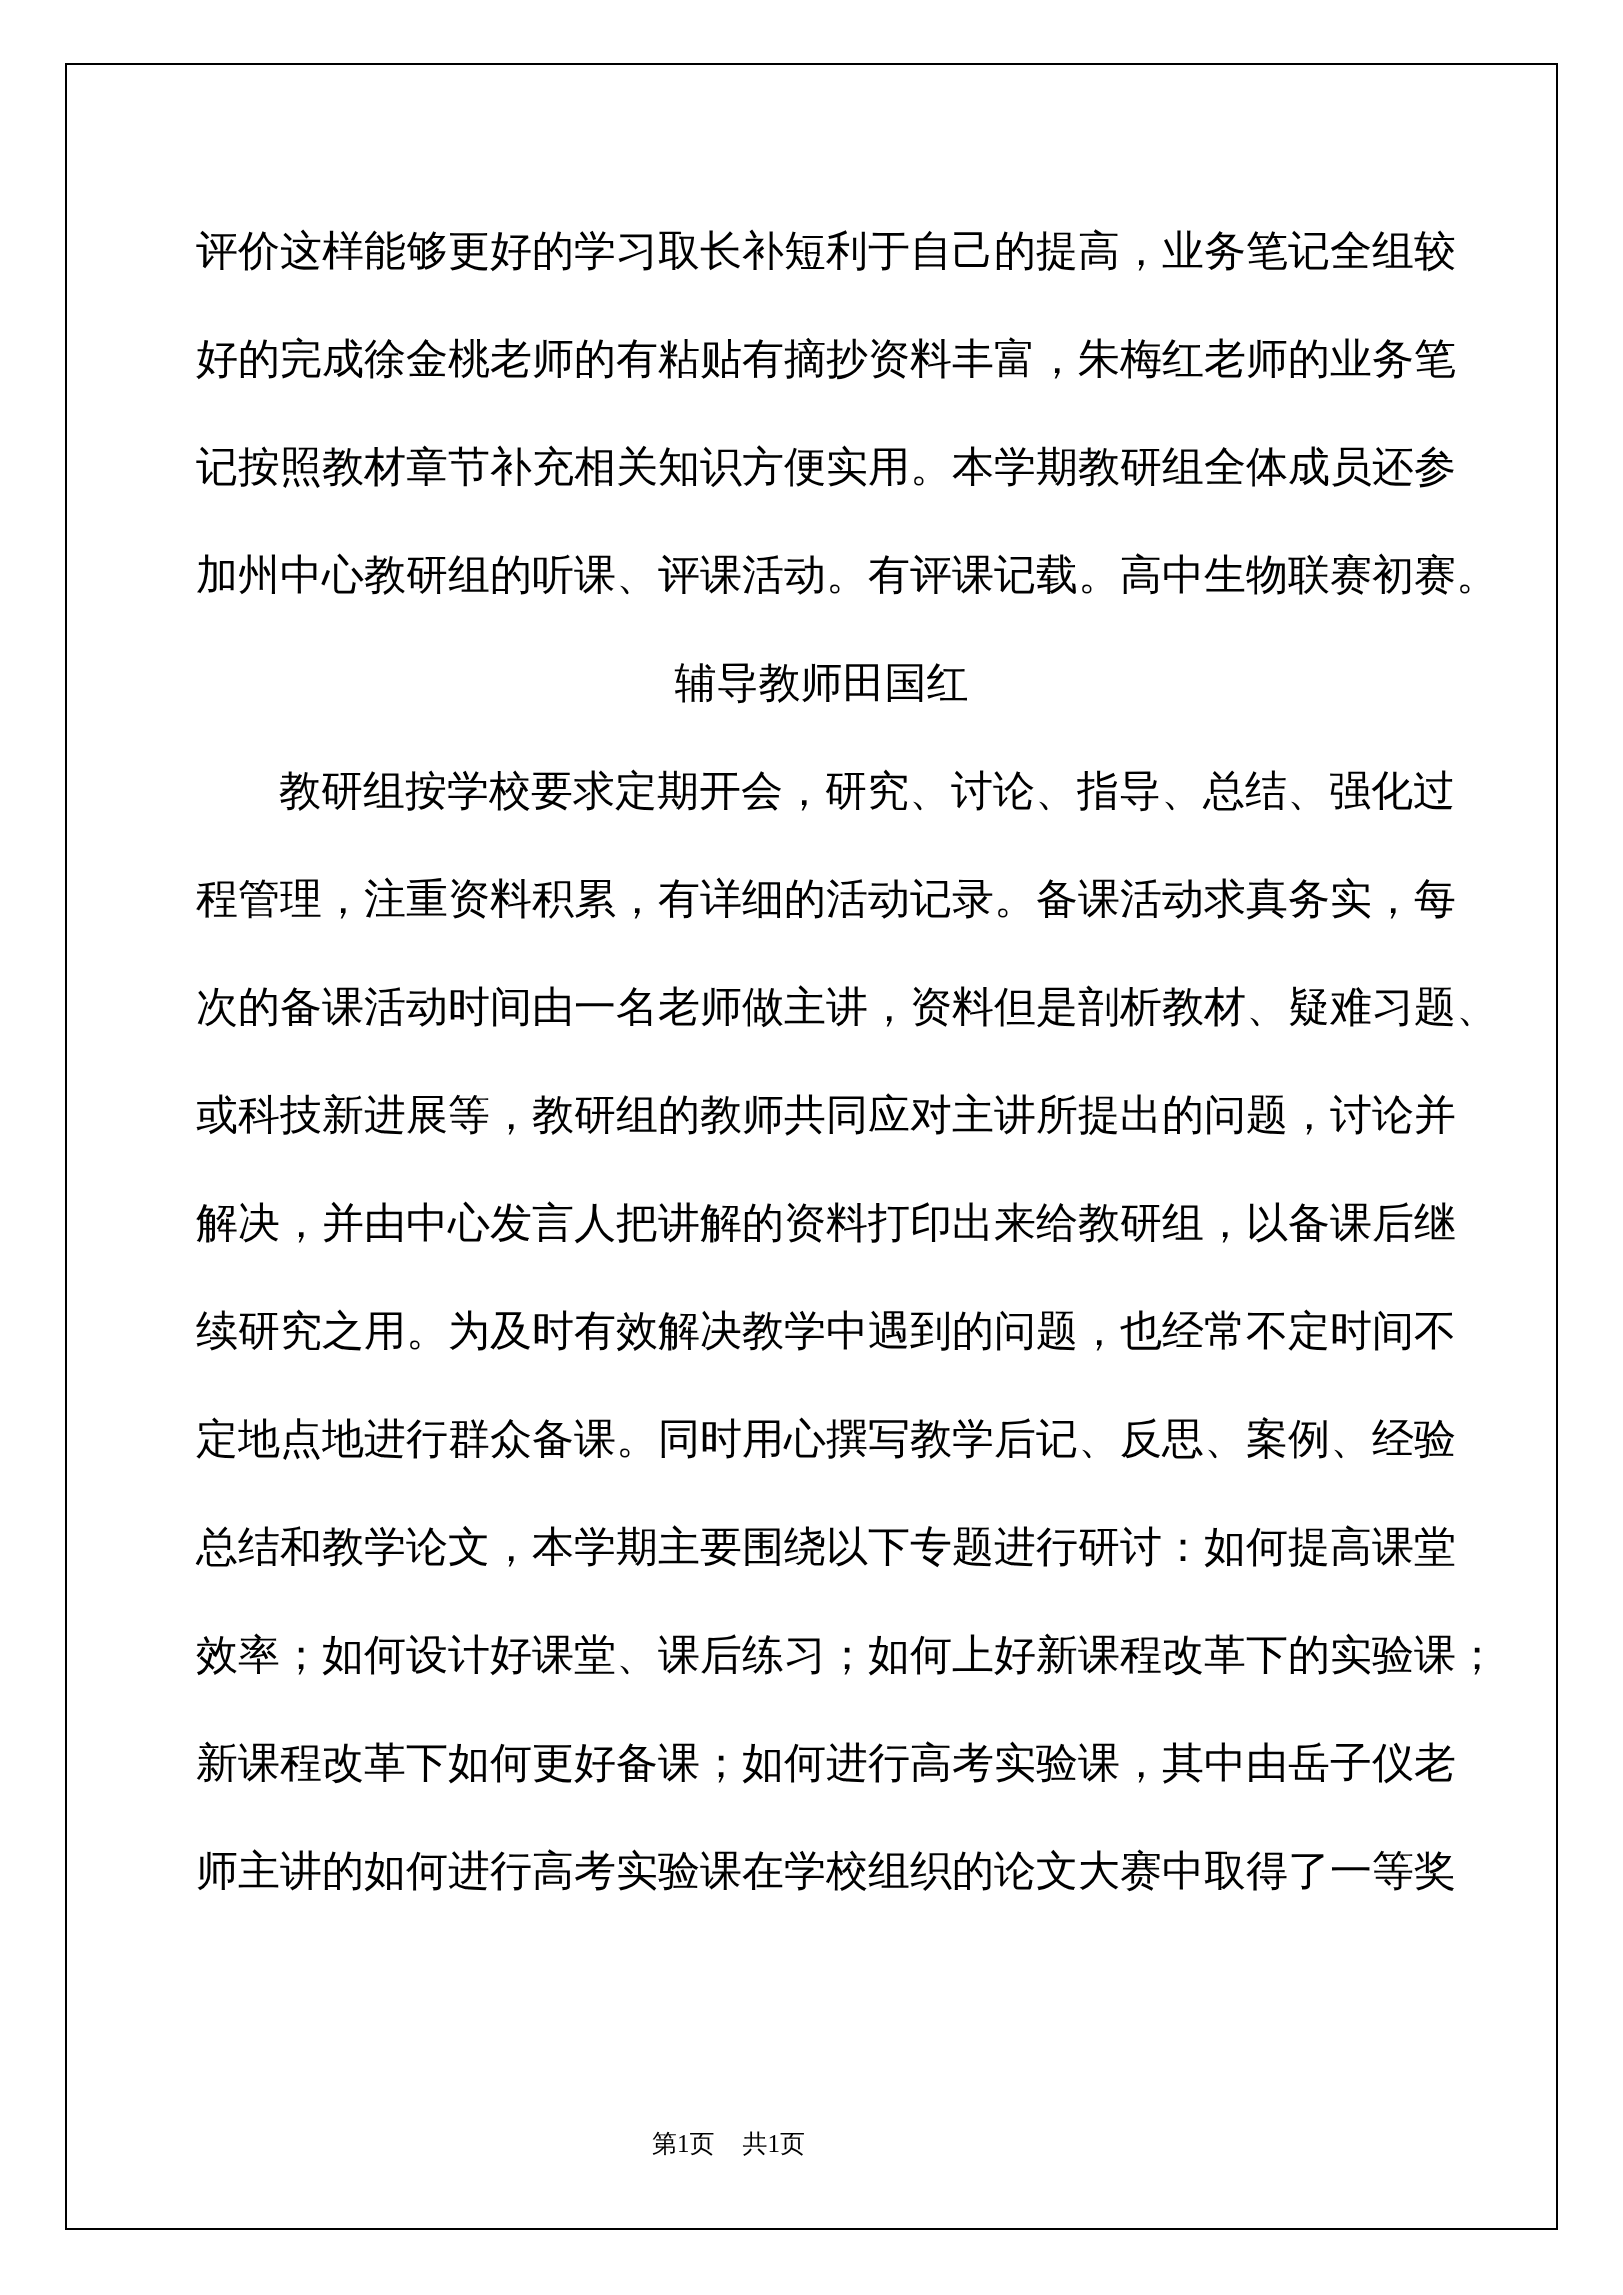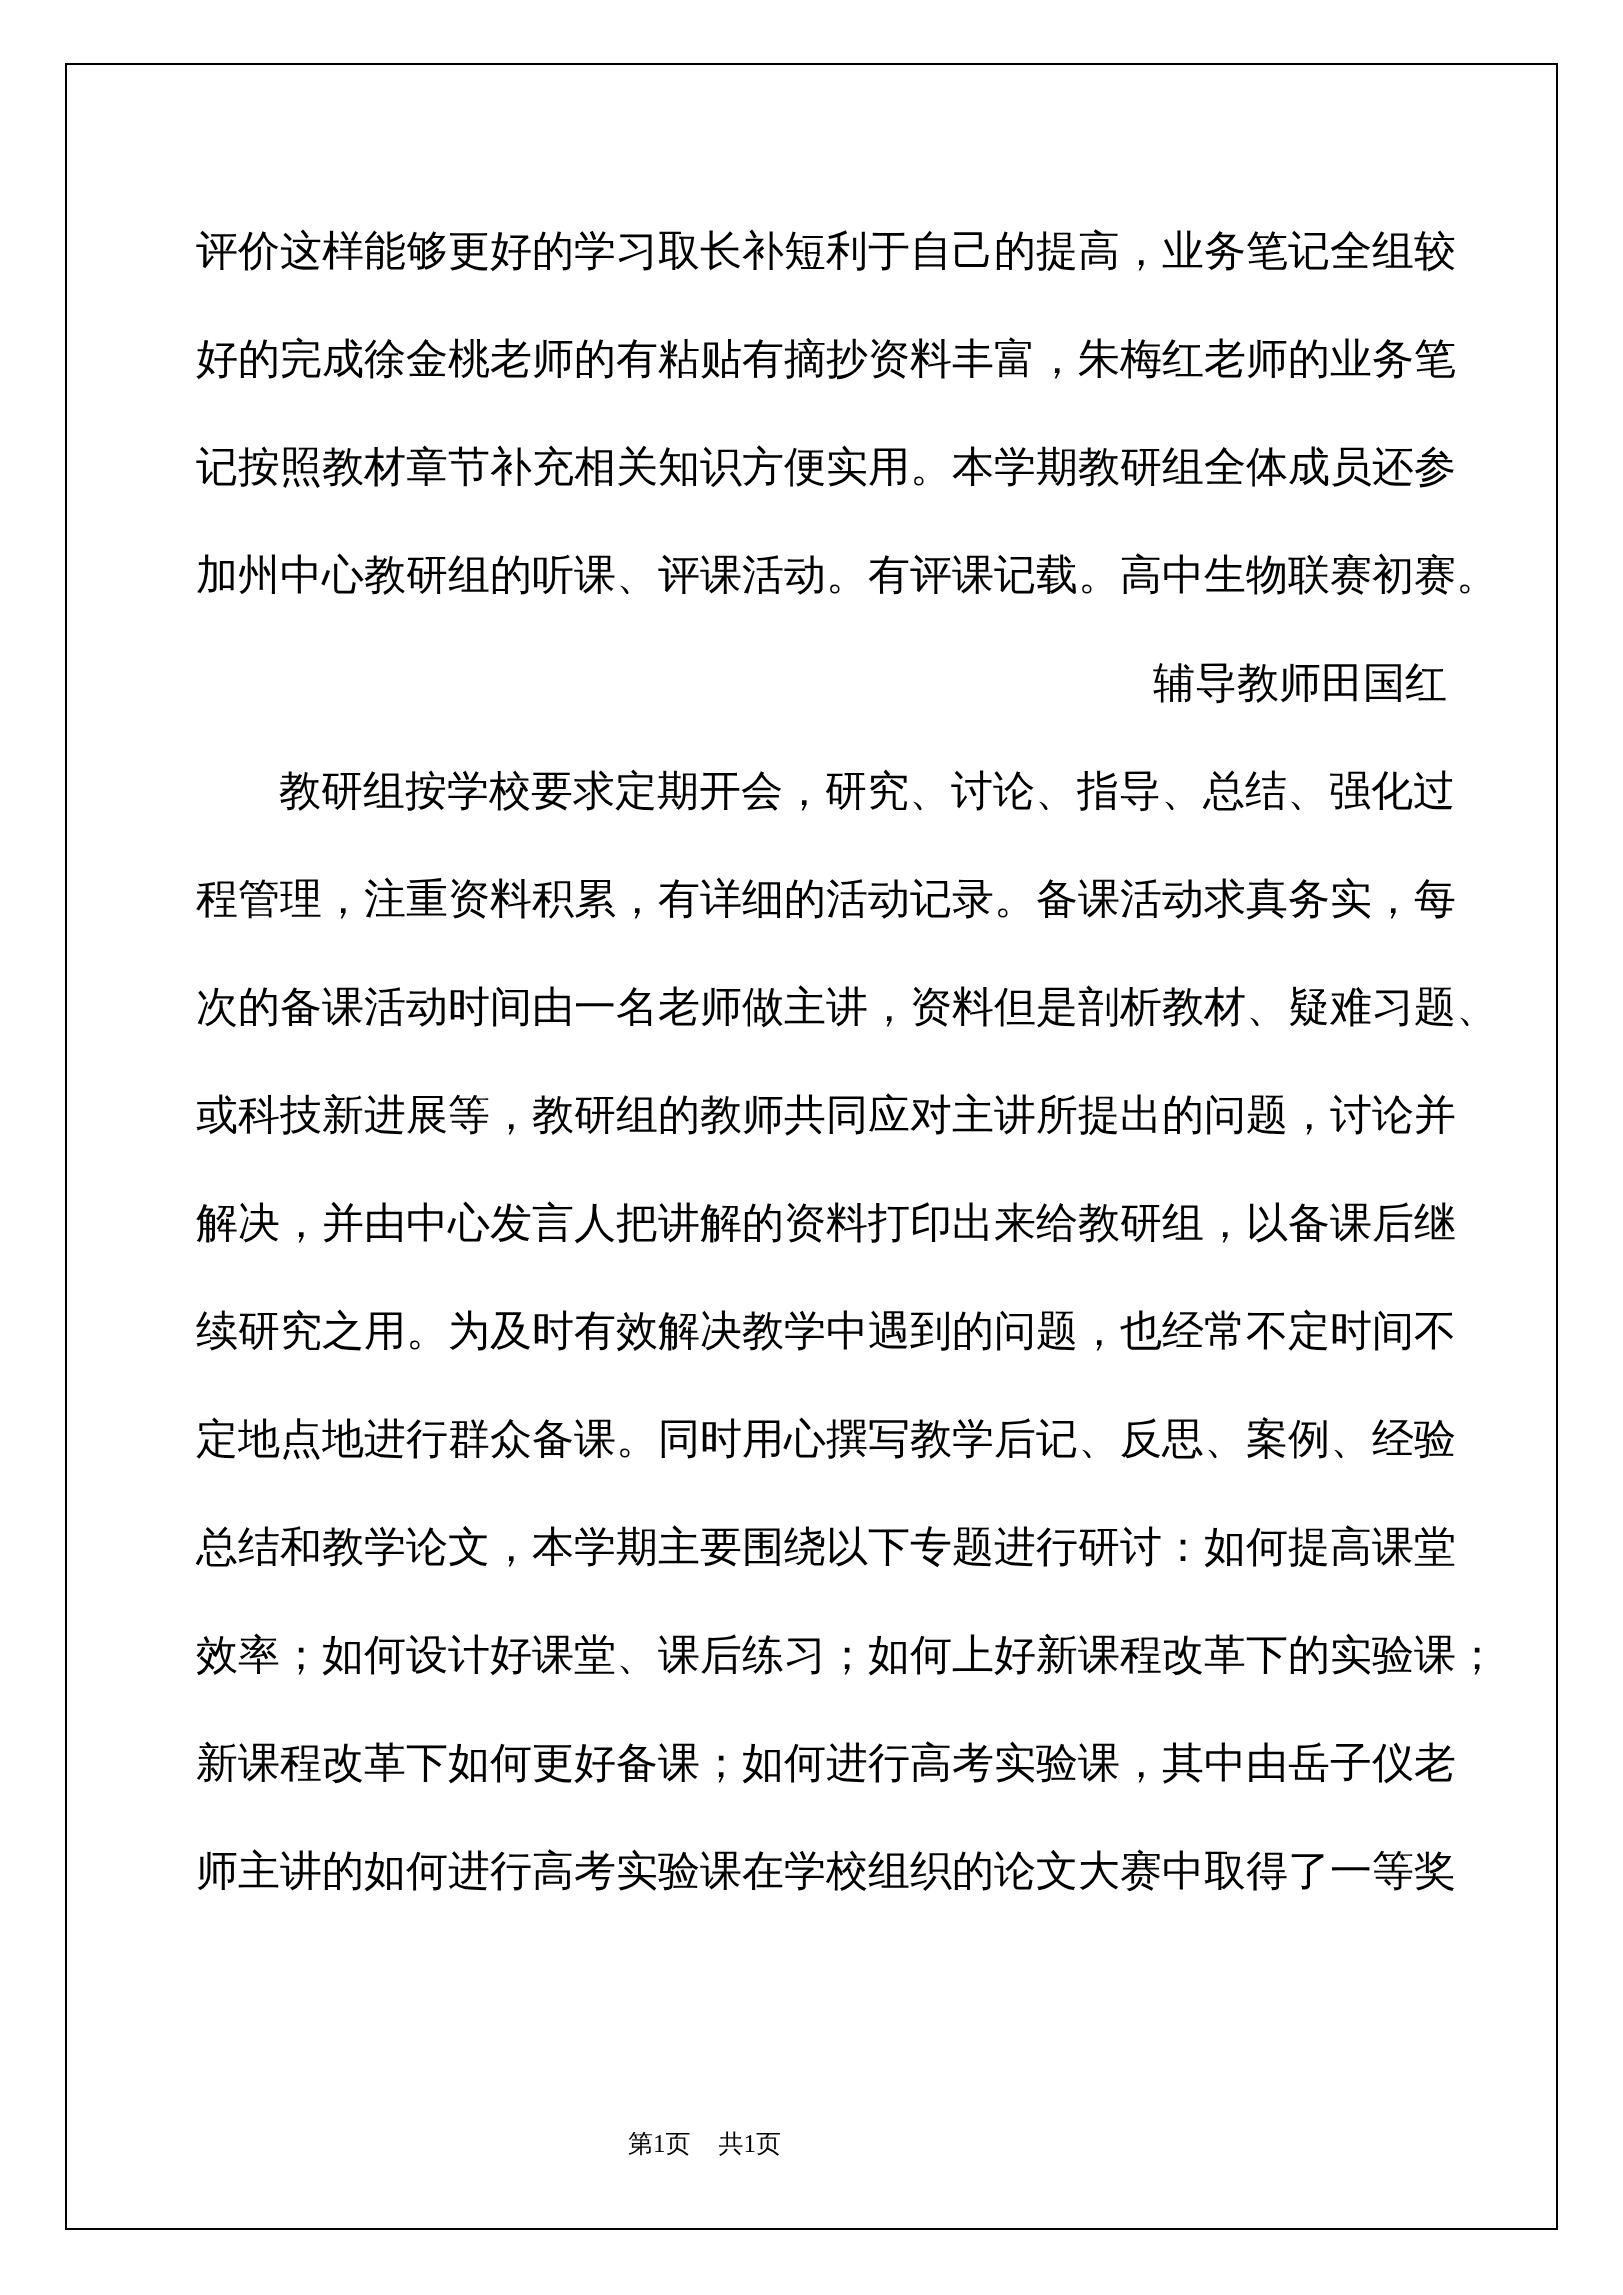--- a/index.html
+++ b/index.html
@@ -46,7 +46,7 @@
   .line.l {
     line-height: 108px;
     white-space: nowrap;
-    text-align: right;
+    text-align: center;
   }
   
   .line.in {

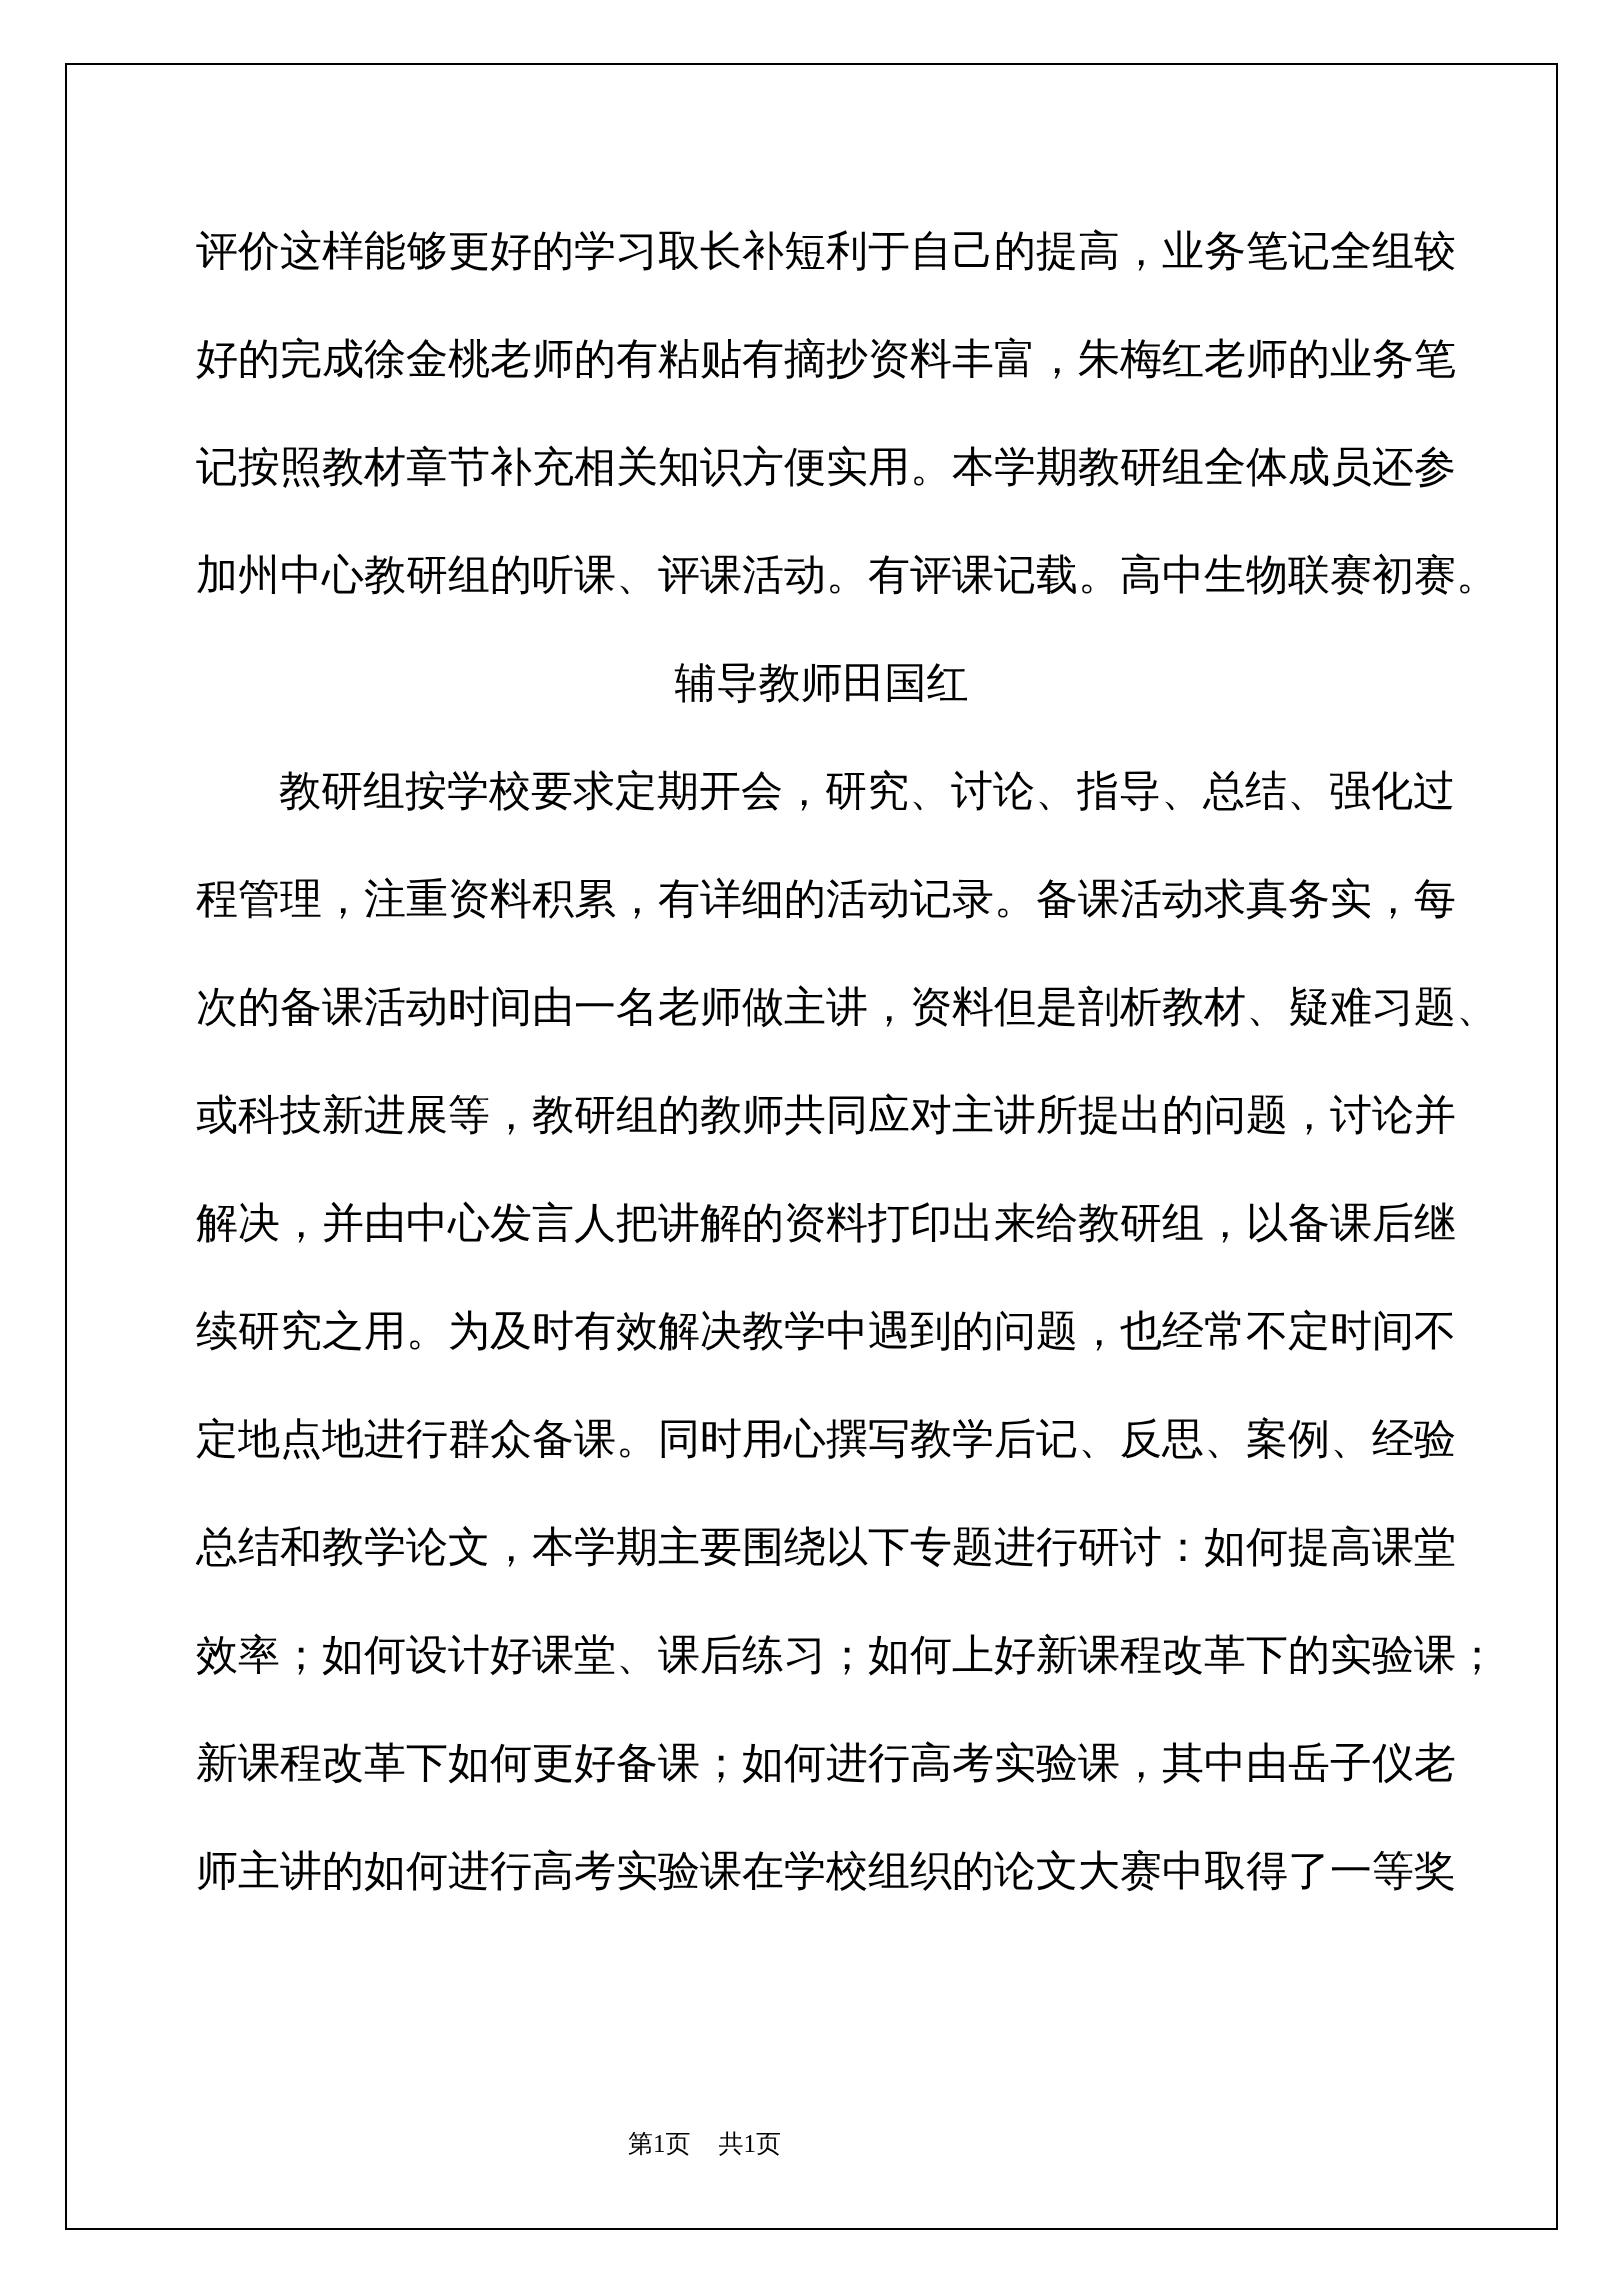--- a/index.html
+++ b/index.html
@@ -58,7 +58,7 @@
   }
   .footer {
     position: absolute;
-    left: 54px;
+    left: 78px;
     top: 2127px;
     width: 1301px;
     height: 34px;

